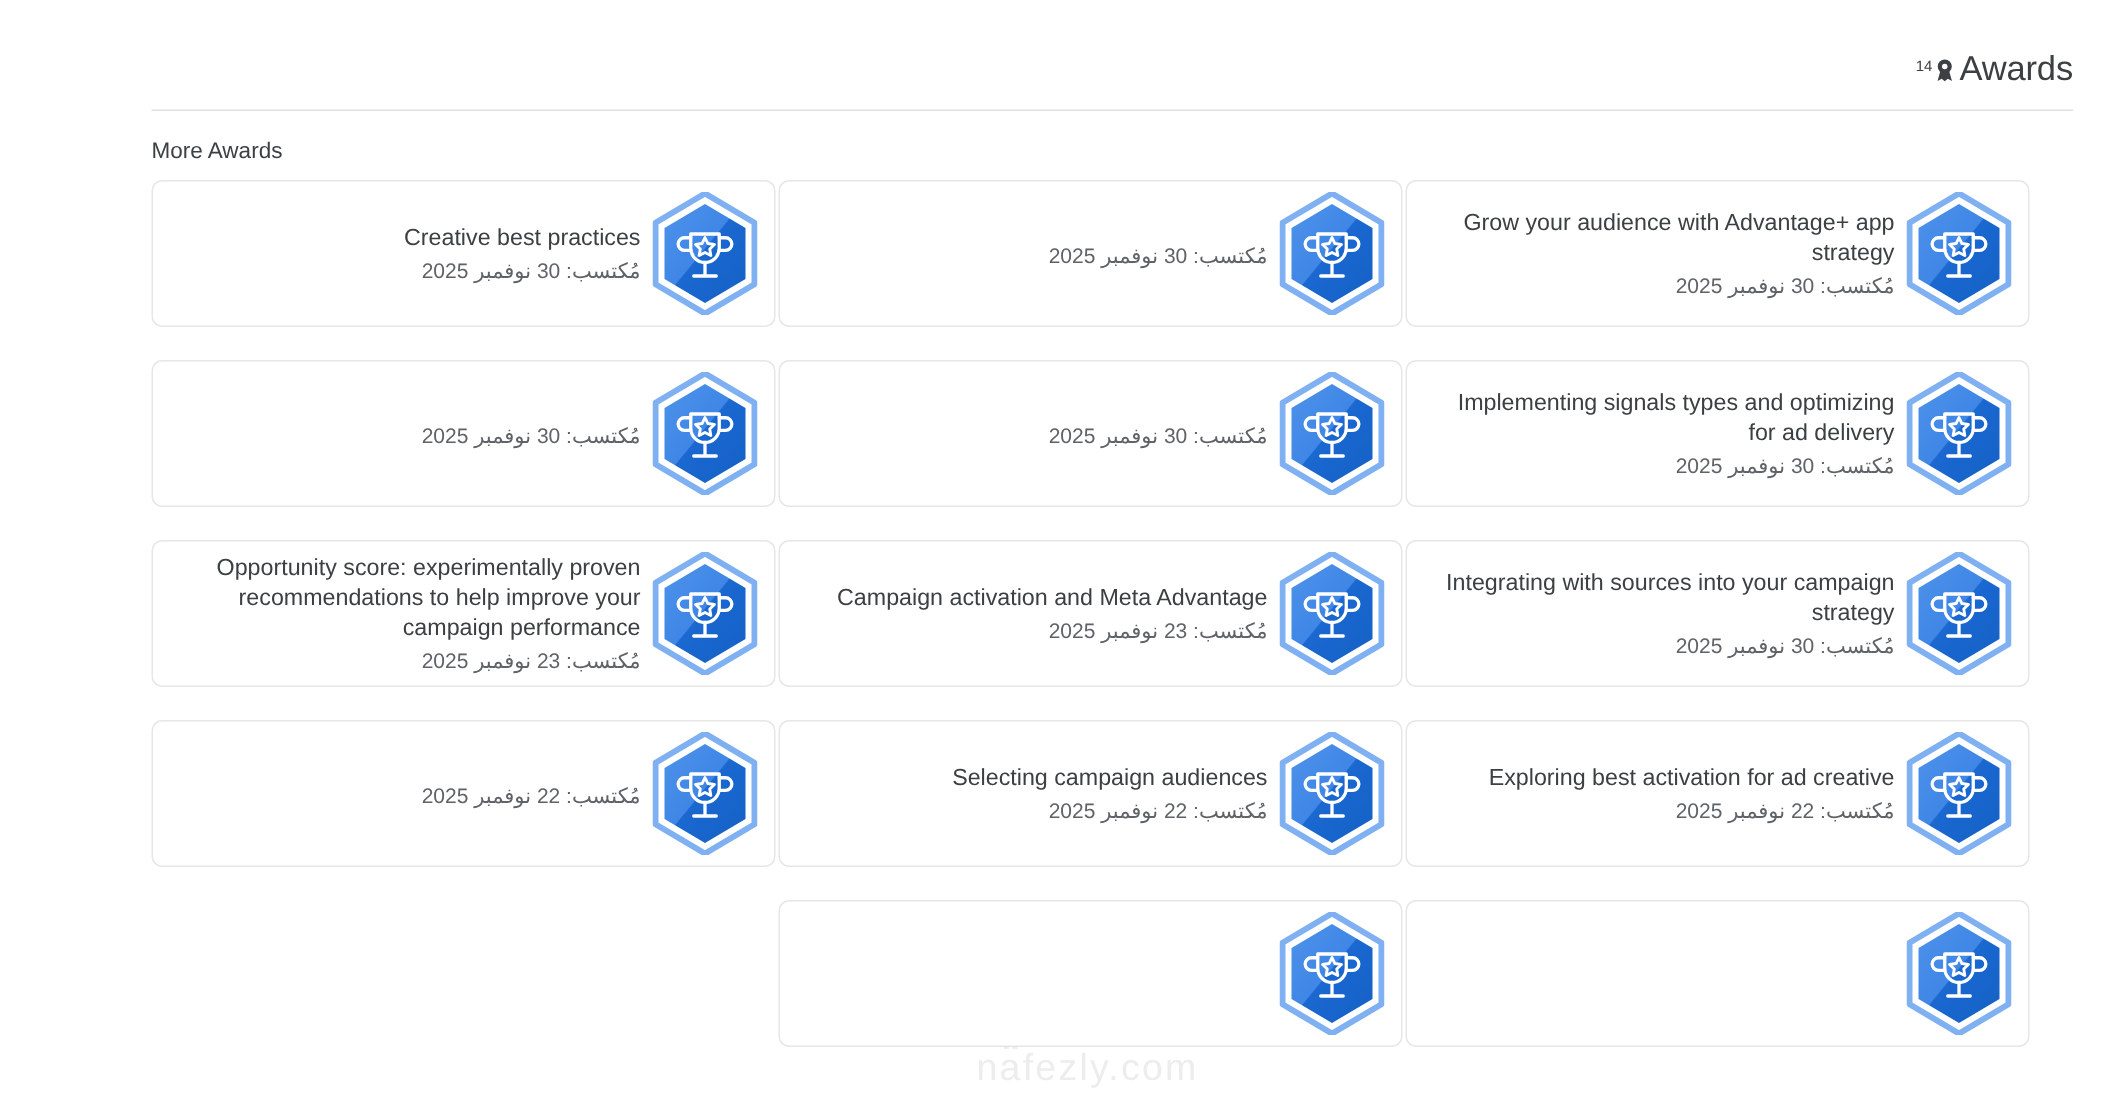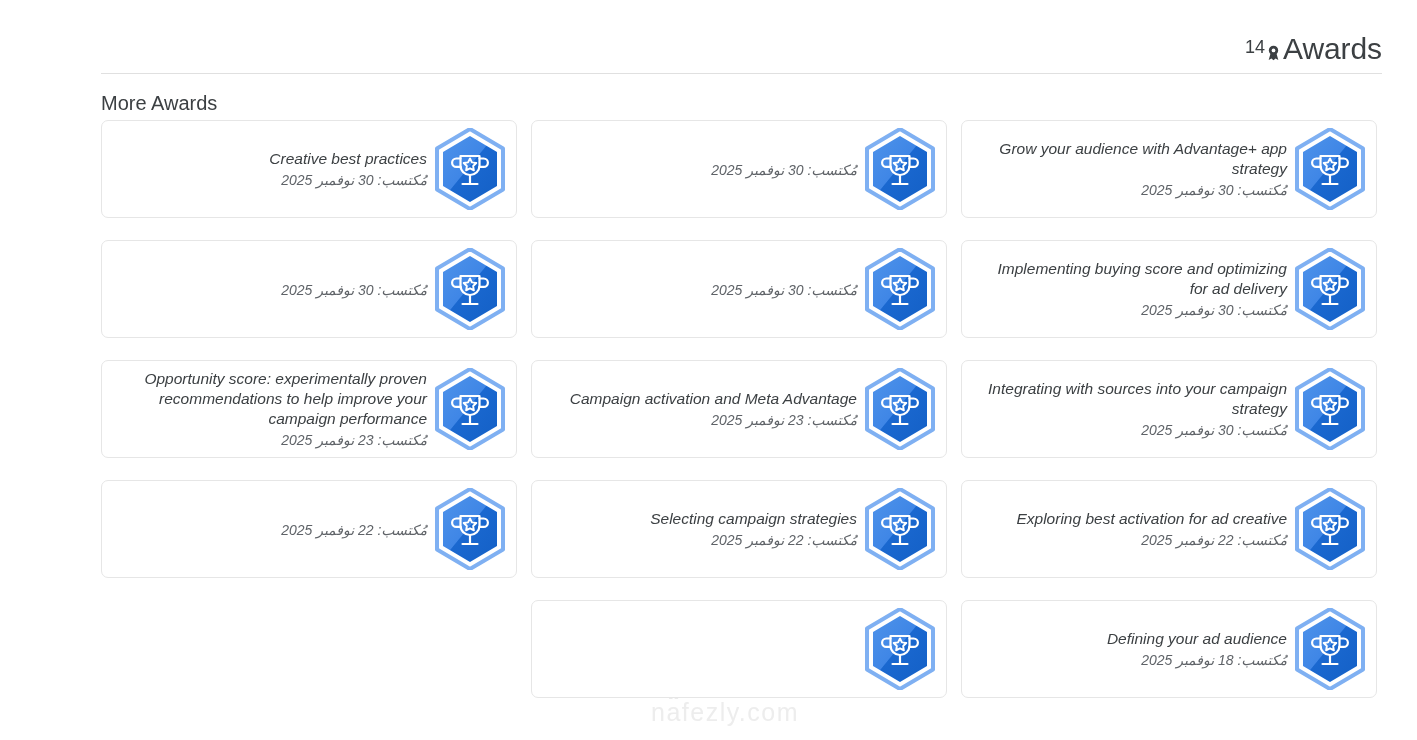--- a/index.html
+++ b/index.html
@@ -67,7 +67,7 @@
     line-height: 1;
   }
   .header-count {
-    font-size: 18px;
+    font-size: 10px;
     color: #3c4043;
     line-height: 1;
     position: relative;

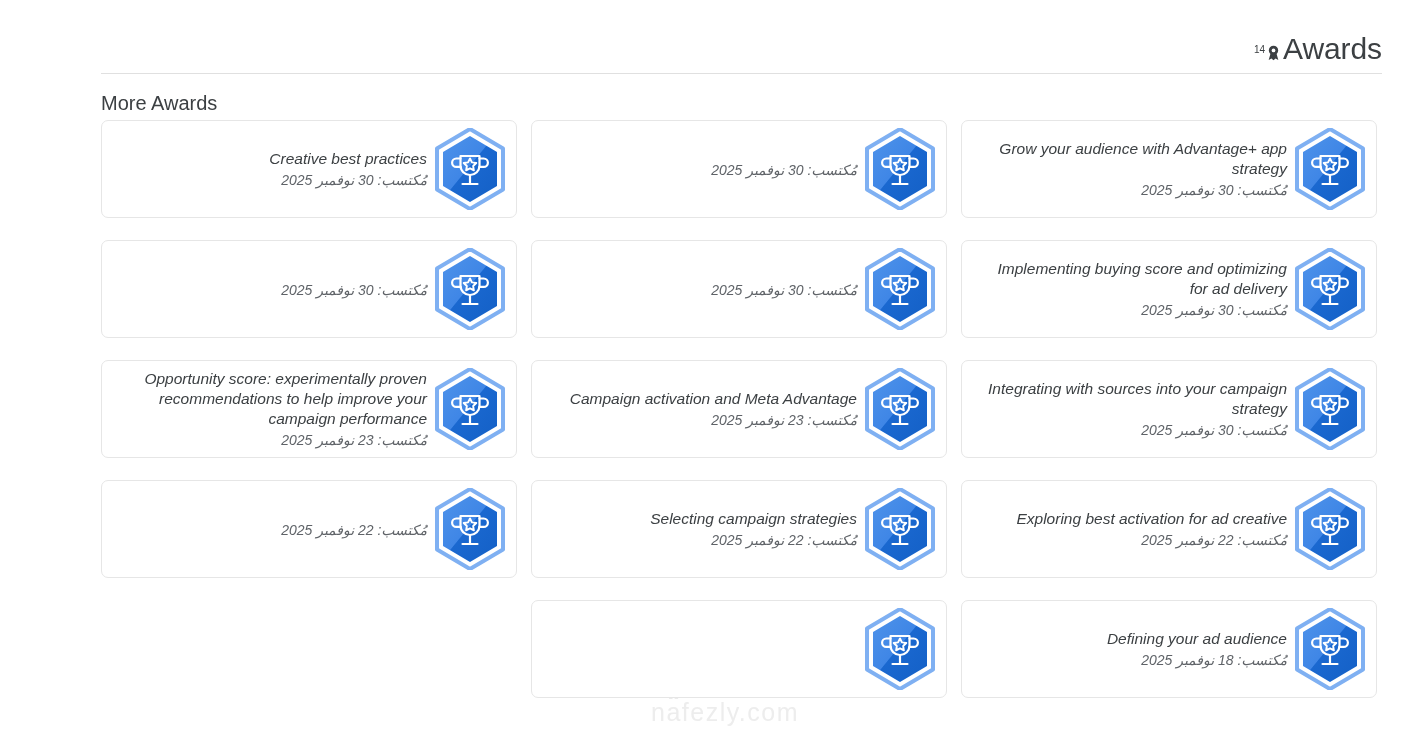--- a/index.html
+++ b/index.html
@@ -82,7 +82,7 @@
     margin: 0 1px 0 0;
   }
   .header-label {
-    font-size: 30px;
+    font-size: 23px;
     color: #3c4043;
     letter-spacing: -0.1px;
   }

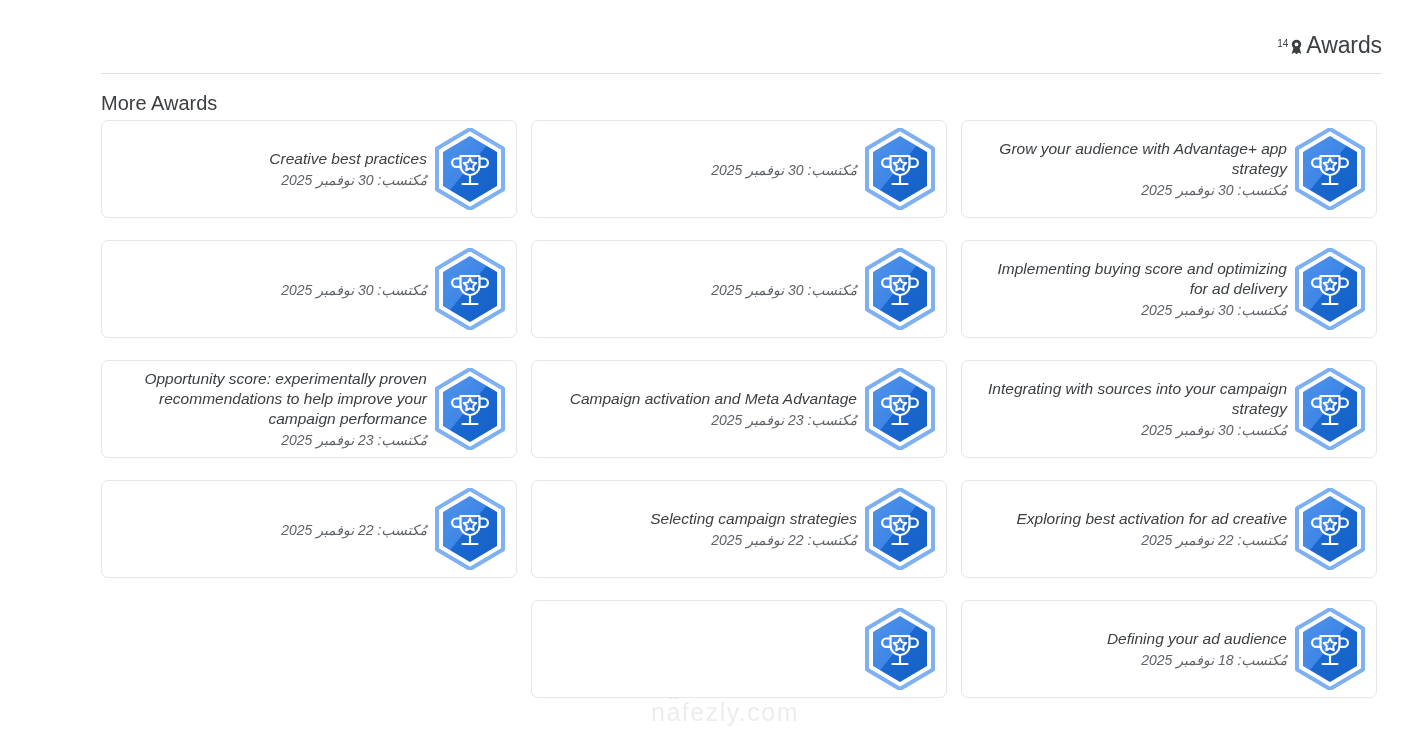--- a/index.html
+++ b/index.html
@@ -102,7 +102,7 @@
     position: absolute;
     left: 101px;
     top: 92px;
-    font-size: 20px;
+    font-size: 15px;
     color: #3c4043;
     font-weight: 400;
     z-index: 2;

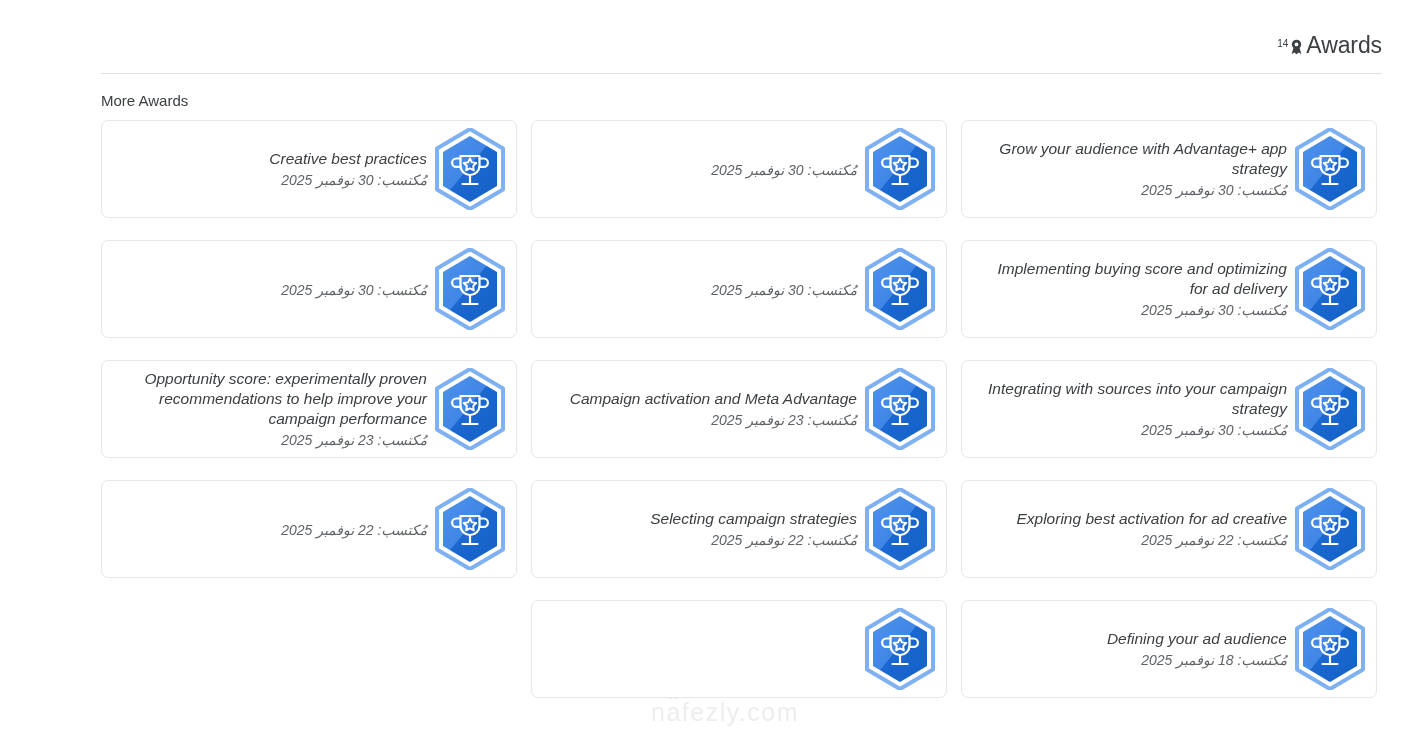--- a/index.html
+++ b/index.html
@@ -116,9 +116,8 @@
     width: 1282px;
     display: flex;
     flex-wrap: wrap;
-    gap: 22px 14px;
+    gap: 22px 2px;
     z-index: 1;
-    font-style: italic;
   }
 
   .award-card {

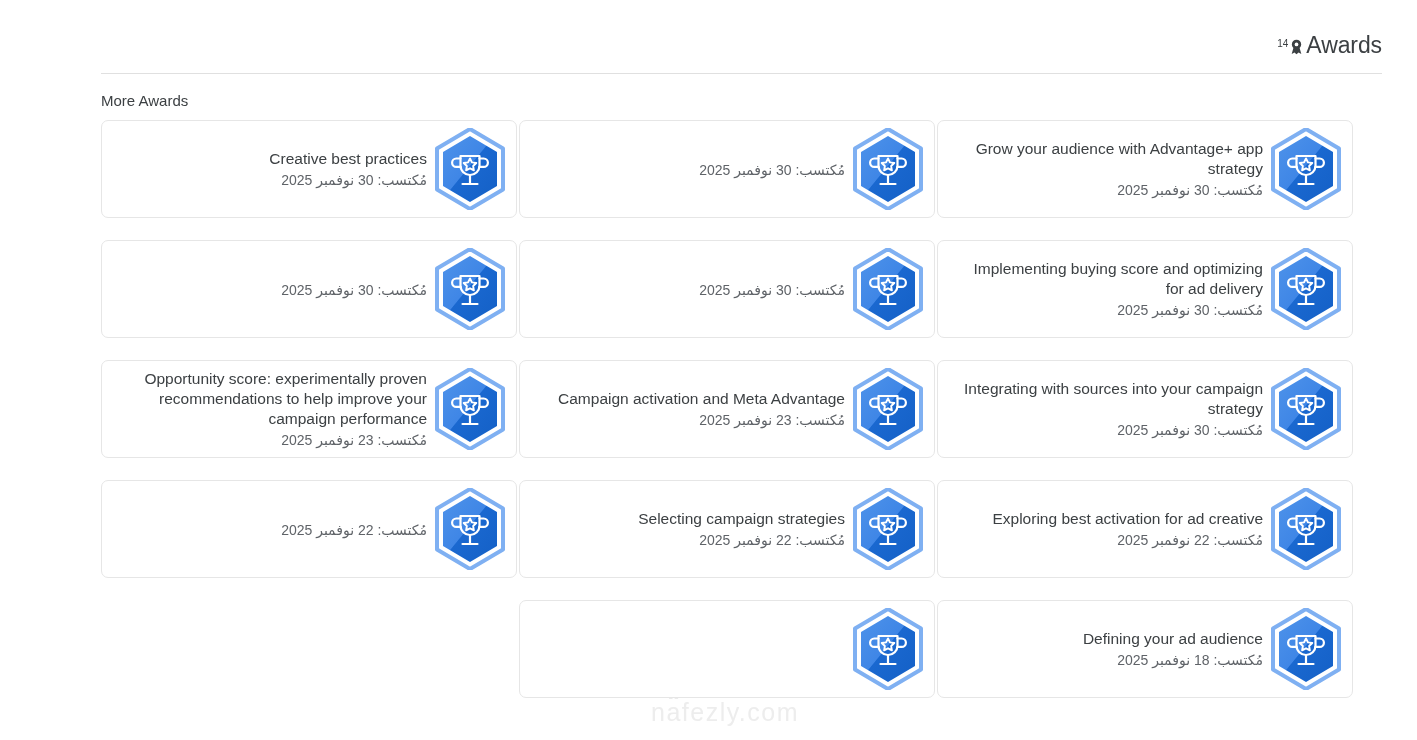--- a/index.html
+++ b/index.html
@@ -339,7 +339,7 @@
       </div>
       <div class="award-card">
         <div class="card-text">
-          <div class="card-title">Implementing buying score and optimizing for ad delivery</div>
+          <div class="card-title">Implementing signals types and optimizing for ad delivery</div>
           <div class="card-date">مُكتسب: 30 نوفمبر 2025</div>
         </div>
         <div class="badge">

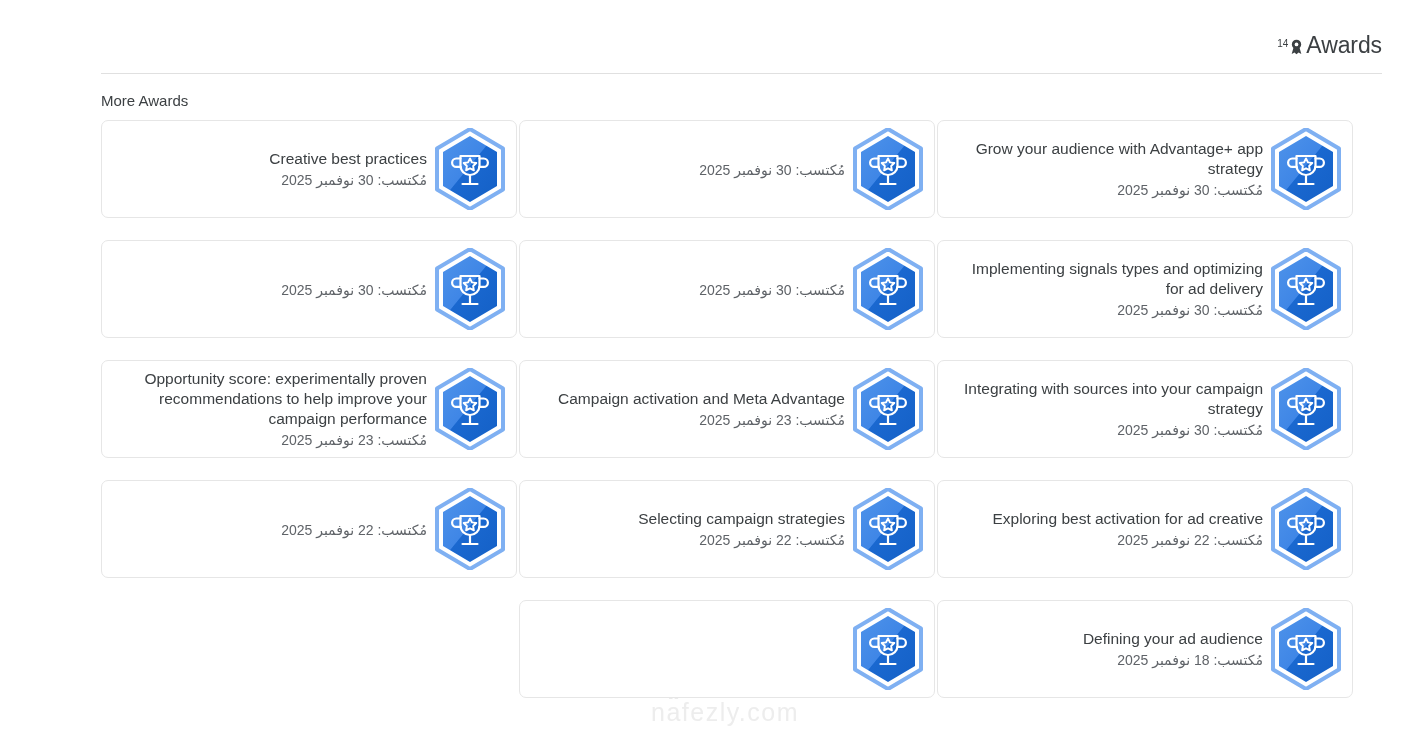--- a/index.html
+++ b/index.html
@@ -478,7 +478,7 @@
       </div>
       <div class="award-card">
         <div class="card-text">
-          <div class="card-title">Selecting campaign strategies</div>
+          <div class="card-title">Selecting campaign audiences</div>
           <div class="card-date">مُكتسب: 22 نوفمبر 2025</div>
         </div>
         <div class="badge">

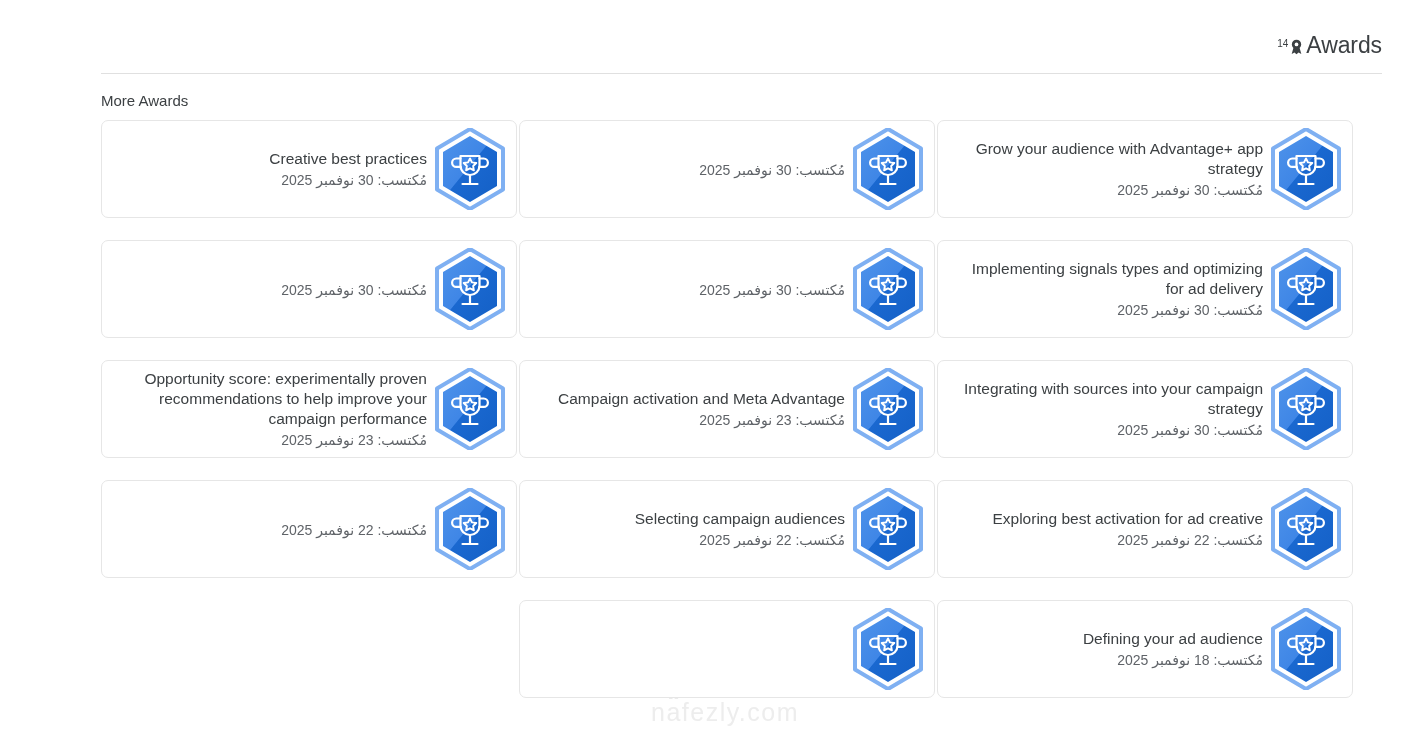--- a/index.html
+++ b/index.html
@@ -558,10 +558,6 @@
         </div>
       </div>
       <div class="award-card">
-        <div class="card-text">
-          <div class="card-title">Defining your ad audience</div>
-          <div class="card-date">مُكتسب: 18 نوفمبر 2025</div>
-        </div>
         <div class="badge">
 <svg viewBox="0 0 70 82" aria-hidden="true">
   <defs>

